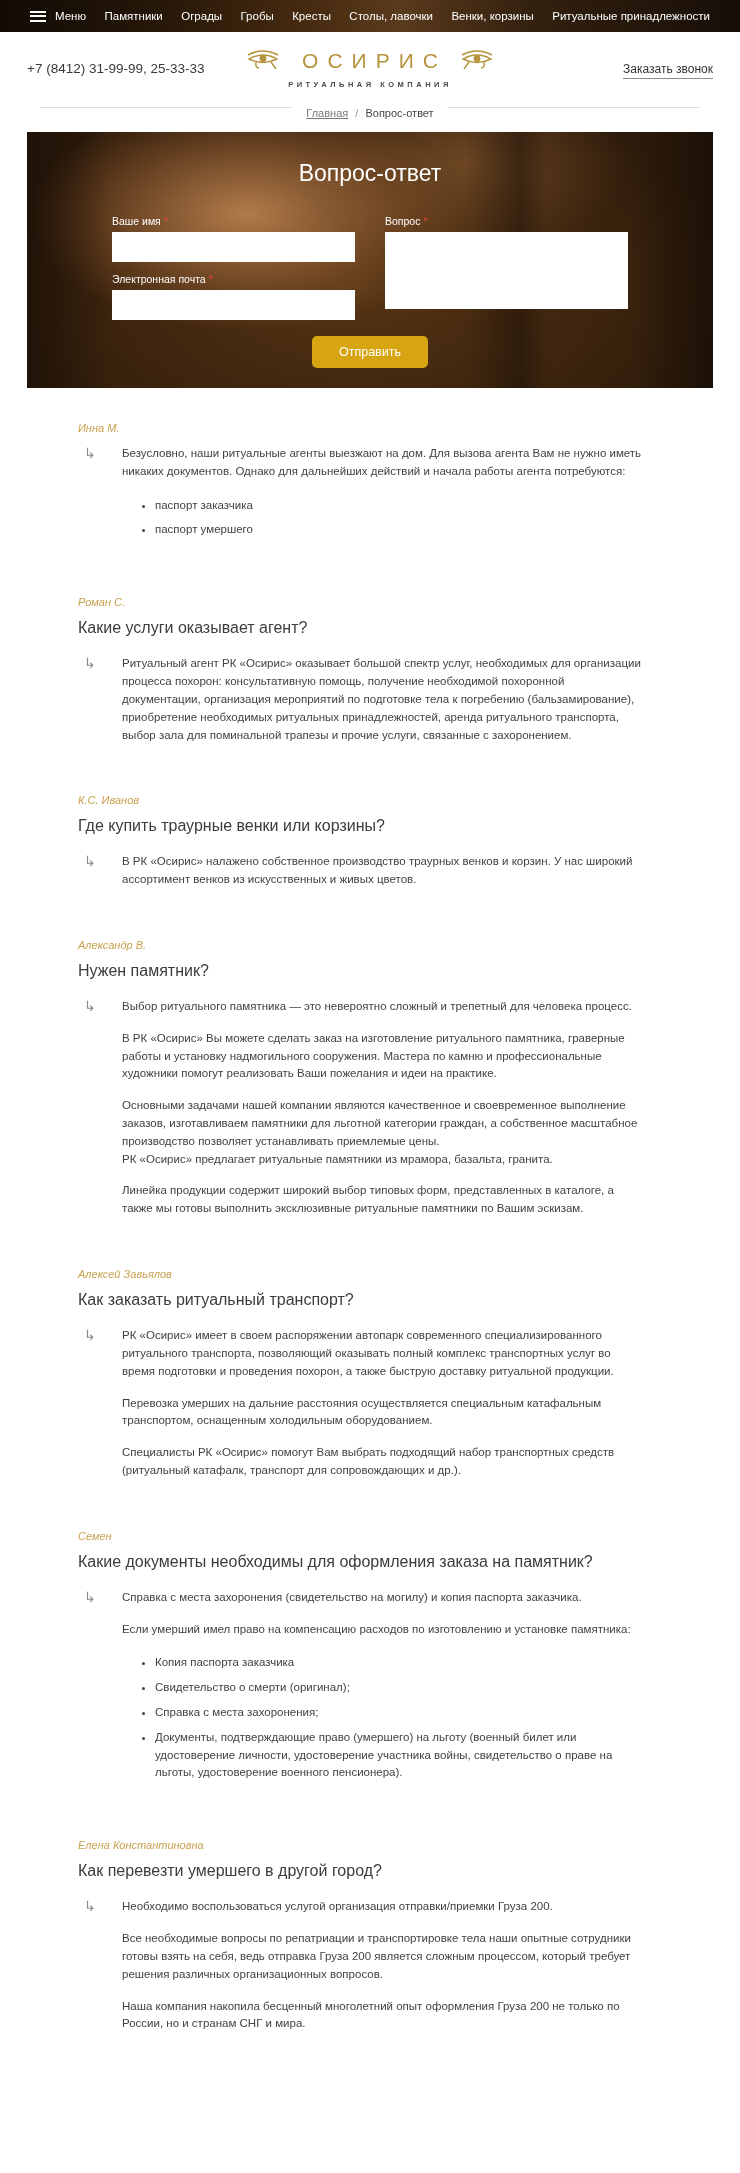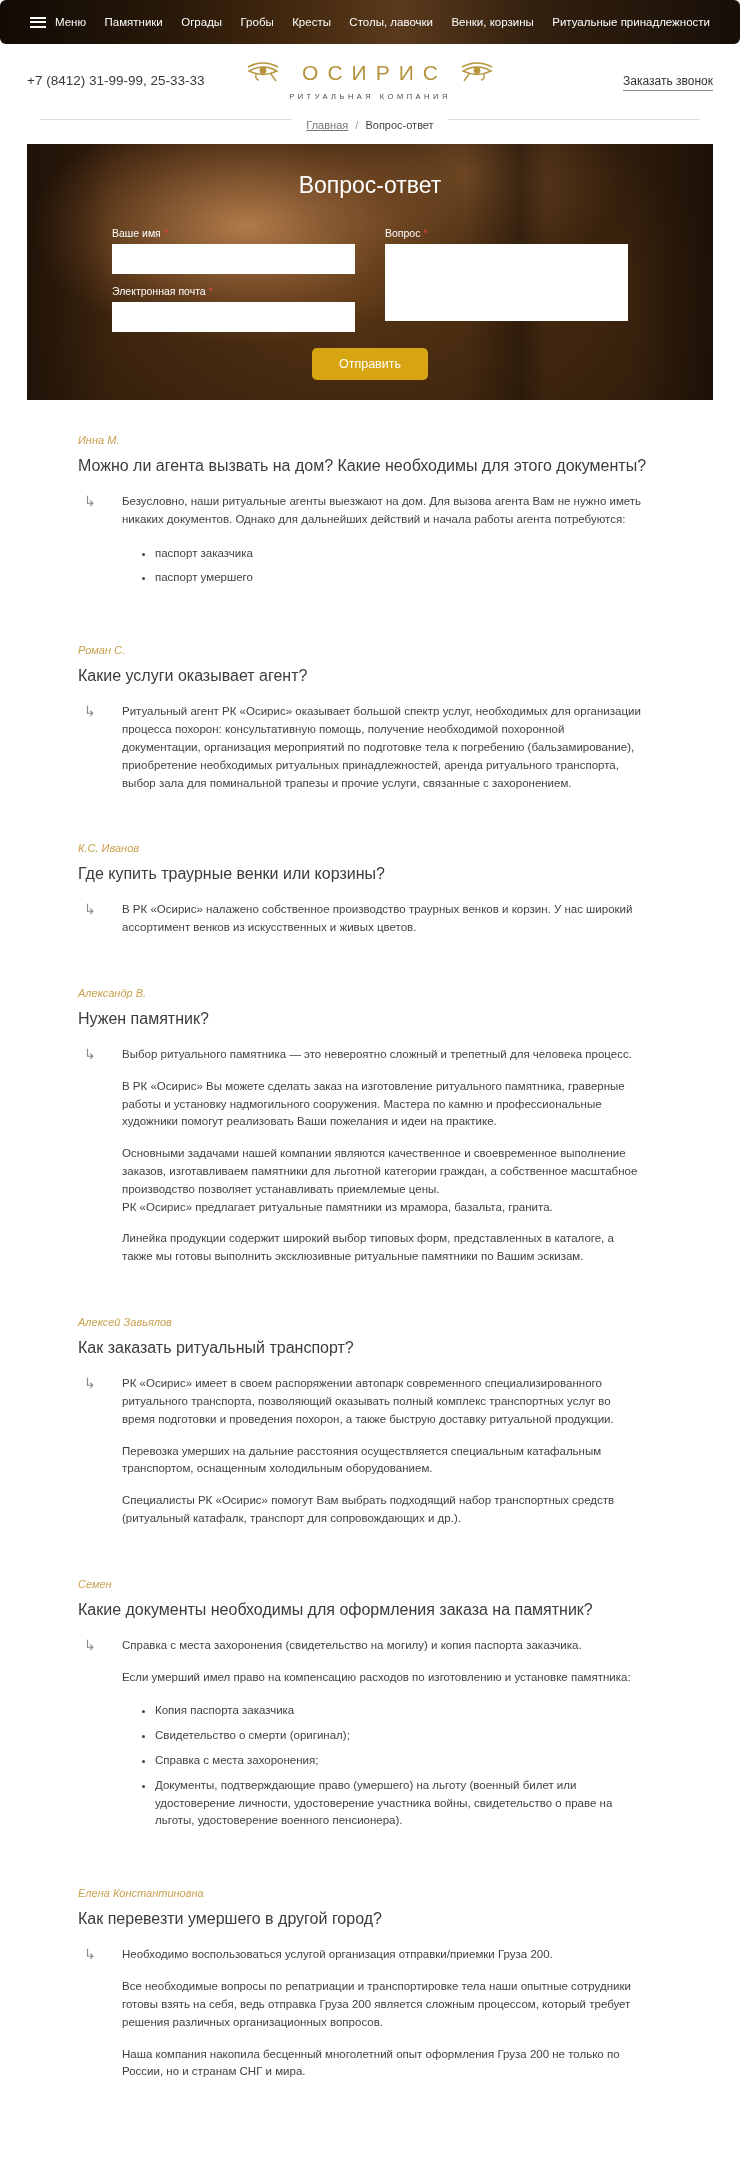--- a/index.html
+++ b/index.html
@@ -9,10 +9,10 @@
 
   
   .topnav {
-    height:44px; display:flex; align-items:center; justify-content:space-between;
+    height:32px; display:flex; align-items:center; justify-content:space-between;
     padding:0 30px;
     background:linear-gradient(90deg,#120b05 0%,#241608 20%,#44290f 40%,#5a3a1c 54%,#33200f 72%,#170e07 100%);
-    color:#fff; font-size:11.5px; white-space:nowrap;border-radius:6px;
+    color:#fff; font-size:11.5px; white-space:nowrap;
   }
   .menu-group { display:flex; align-items:center; gap:9px; cursor:pointer; }
   .burger { width:16px; height:11px; display:flex; flex-direction:column; justify-content:space-between; }

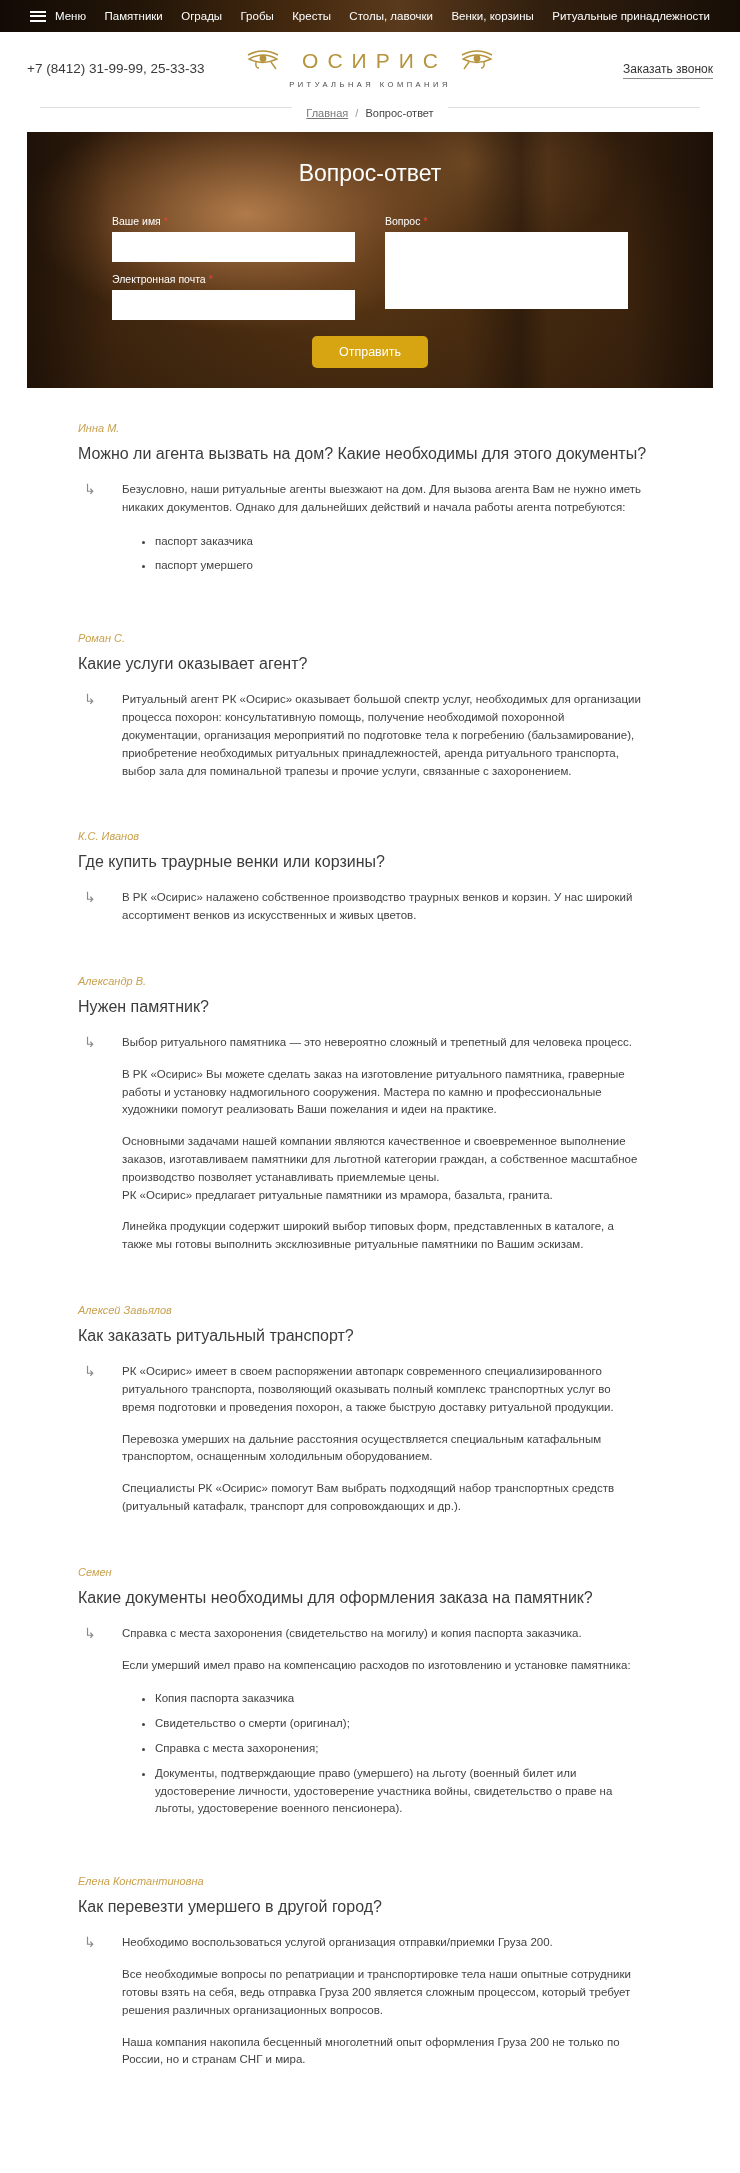--- a/index.html
+++ b/index.html
@@ -25,7 +25,7 @@
   .logo { text-align:center; }
   .logo-row { display:flex; align-items:center; justify-content:center; gap:13px; color:#b6933d; }
   .logo-title { font-size:21px; letter-spacing:9px; margin-left:9px; color:#b6933d; }
-  .logo-sub { margin-top:6px; font-size:7.5px; letter-spacing:3.5px; color:#4a4a4a; font-weight:normal; }
+  .logo-sub { margin-top:6px; font-size:7.5px; letter-spacing:3.5px; color:#4a4a4a; font-weight:bold; }
   .callback { width:190px; text-align:right; font-size:12px; }
   .callback span { color:#333; border-bottom:1px solid #8d8d8d; padding-bottom:2px; cursor:pointer;text-align:center; }
 

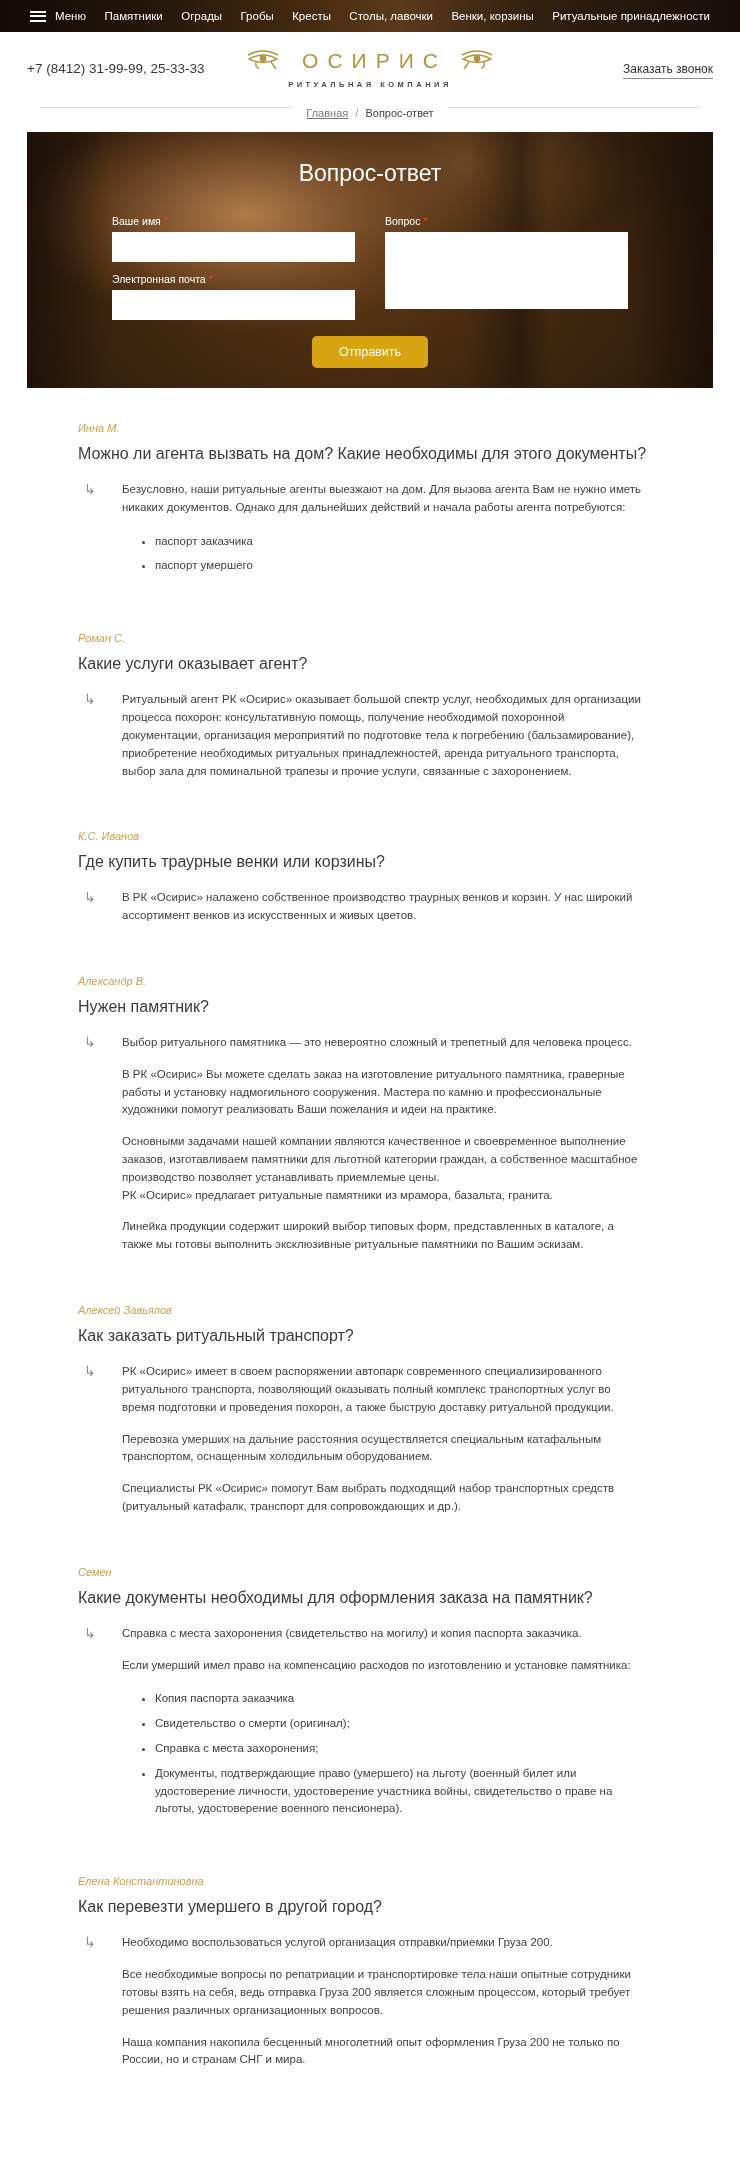--- a/index.html
+++ b/index.html
@@ -158,7 +158,6 @@
   <div class="faq">
       <div class="faq-item">
         <div class="faq-author">Инна М.</div>
-        <div class="faq-question">Можно ли агента вызвать на дом? Какие необходимы для этого документы?</div>
         <div class="faq-answer">
           <span class="faq-arrow">↳</span>
           <div class="faq-body">

